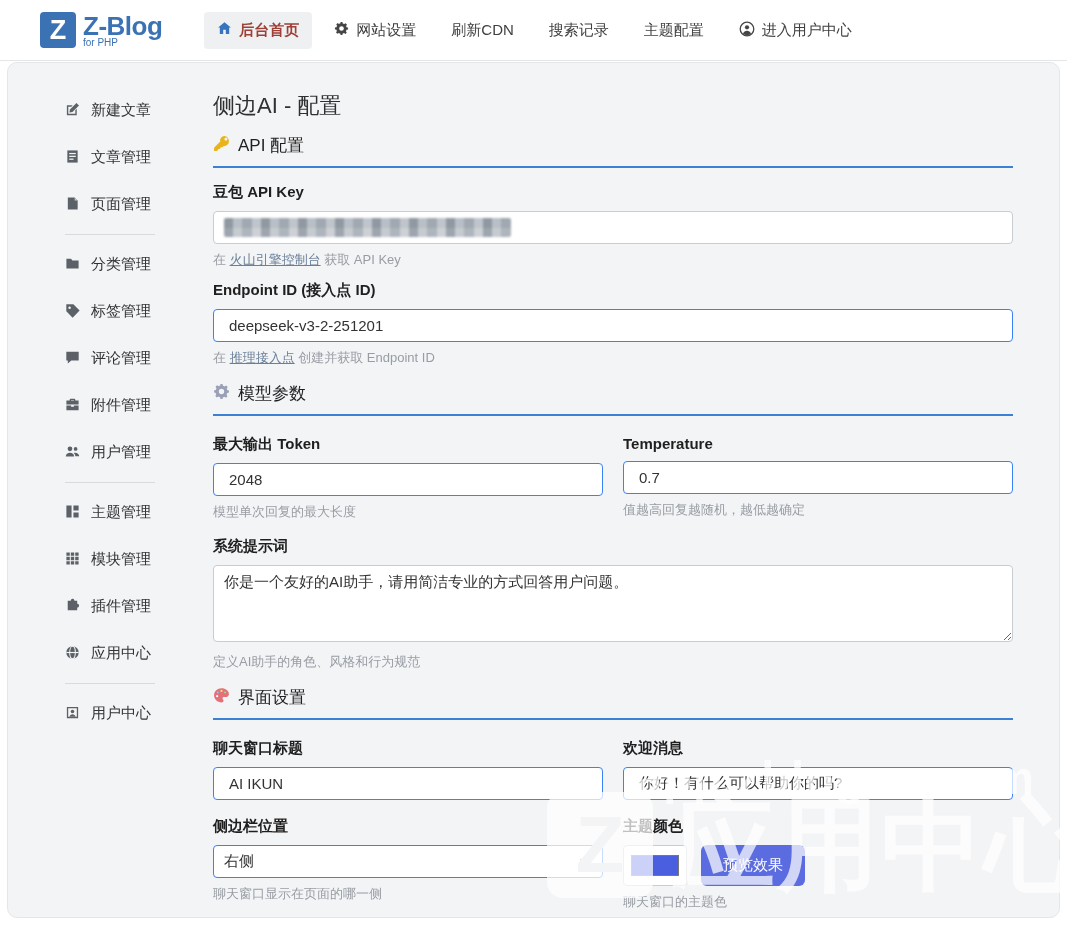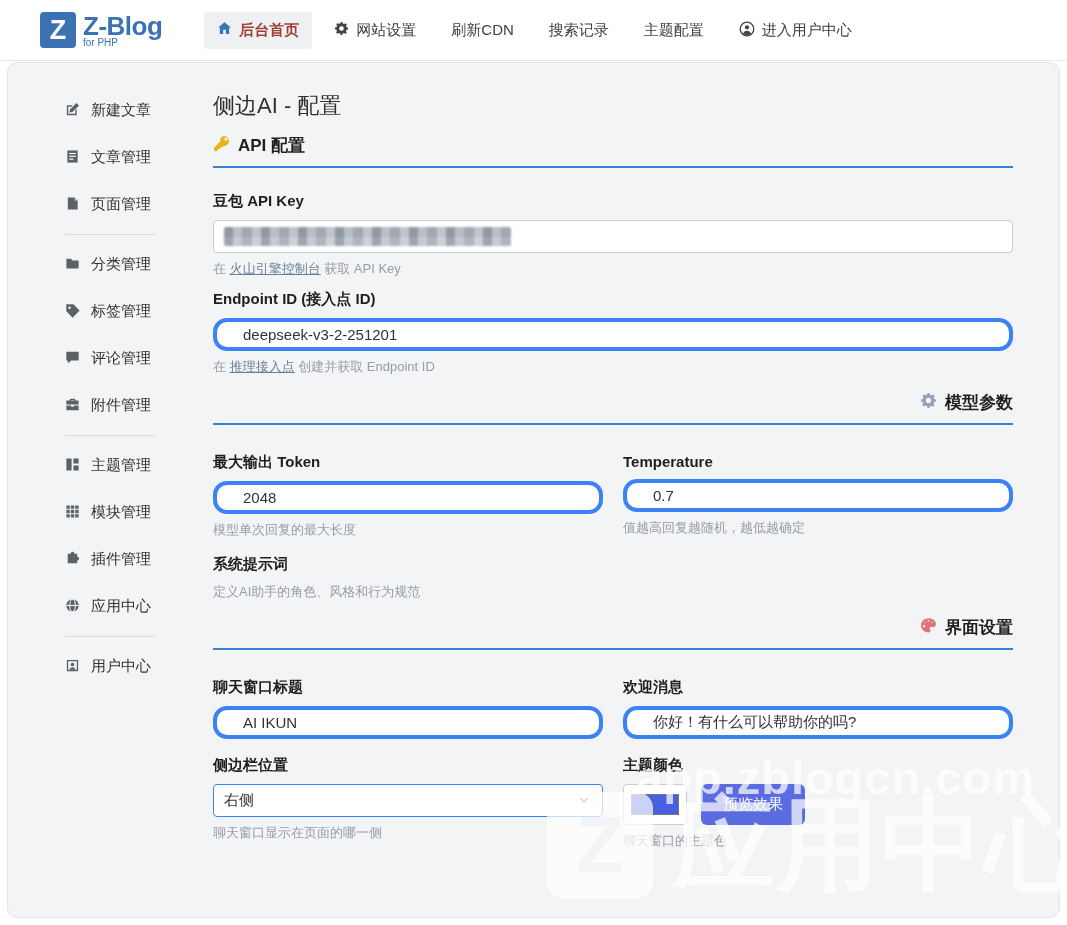--- a/index.html
+++ b/index.html
@@ -36,8 +36,8 @@
   
   .main { position:absolute; left:205px; top:0; width:800px; padding-top:28px; }
   .page-title { font-size:22px; color:#303030; margin-bottom:13px; }
-  .section-hd { display:flex; align-items:center; gap:8px; font-size:17px; font-weight:bold;
-    color:#1f1f1f; padding-bottom:9px; border-bottom:2px solid #3b82d4; margin-bottom:24px; }
+  .section-hd { display:flex; align-items:center; gap:8px; font-size:17px; font-weight:normal;
+    color:#1f1f1f; padding-bottom:9px; border-bottom:2px solid #3b82d4; margin-bottom:15px; }
   .section-hd.mt { margin-top:15px;justify-content:flex-end; }
   .field-label { font-size:15px; font-weight:bold; color:#1f1f1f; margin:4px 0 9px; }
   .txt-input { width:100%; height:33px; background:#fff; border:4px solid #3b82f6; border-radius:14px;

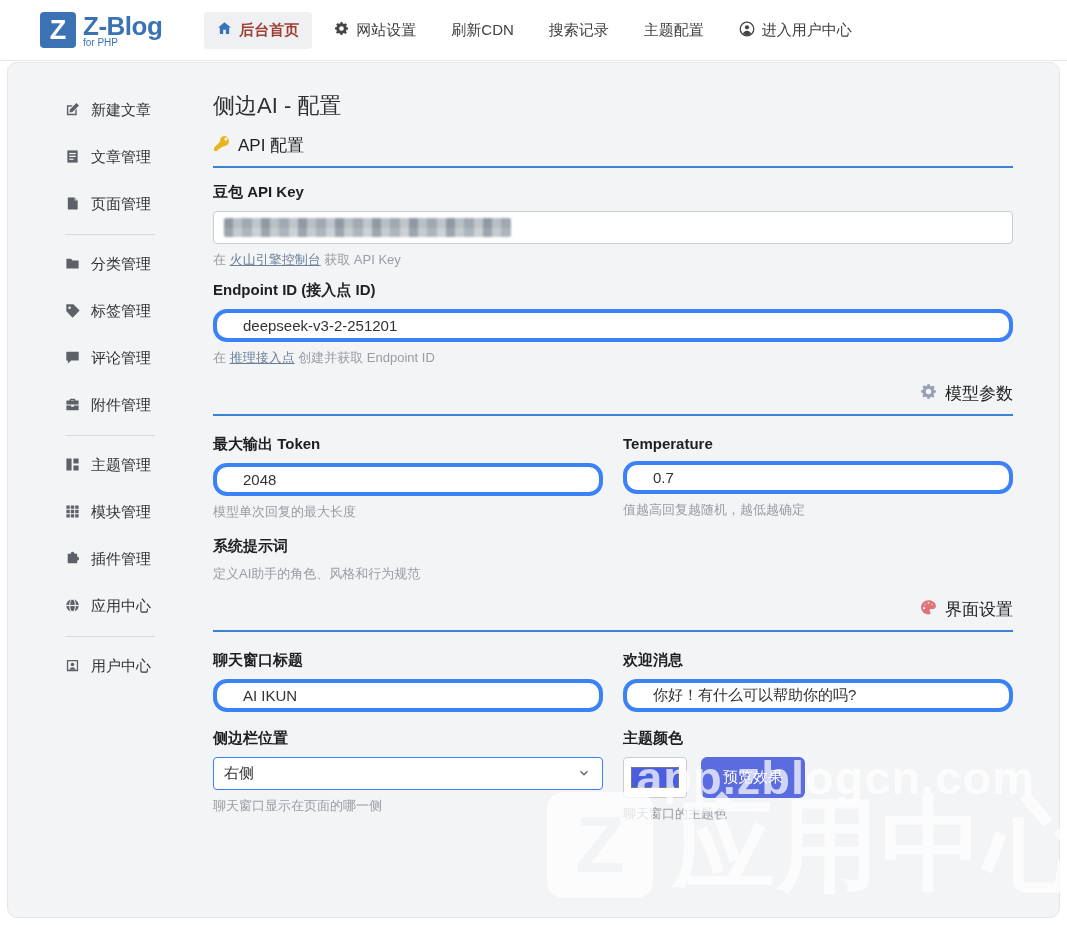--- a/index.html
+++ b/index.html
@@ -40,8 +40,8 @@
     color:#1f1f1f; padding-bottom:9px; border-bottom:2px solid #3b82d4; margin-bottom:15px; }
   .section-hd.mt { margin-top:15px;justify-content:flex-end; }
   .field-label { font-size:15px; font-weight:bold; color:#1f1f1f; margin:4px 0 9px; }
-  .txt-input { width:100%; height:33px; background:#fff; border:4px solid #3b82f6; border-radius:14px;
-    padding:0 26px; font-size:15px; color:#333; font-family:inherit; }
+  .txt-input { width:100%; height:33px; background:#fff; border:1px solid #3b82f6; border-radius:4px;
+    padding:0 15px; font-size:15px; color:#333; font-family:inherit; }
   .fake-input { width:100%; height:33px; background:#fff; border:1px solid #c9ccd0; border-radius:4px;
     display:flex; align-items:center; padding:0 10px; }
   .masked { width:287px; height:19px; border-radius:2px; filter:blur(1.1px);

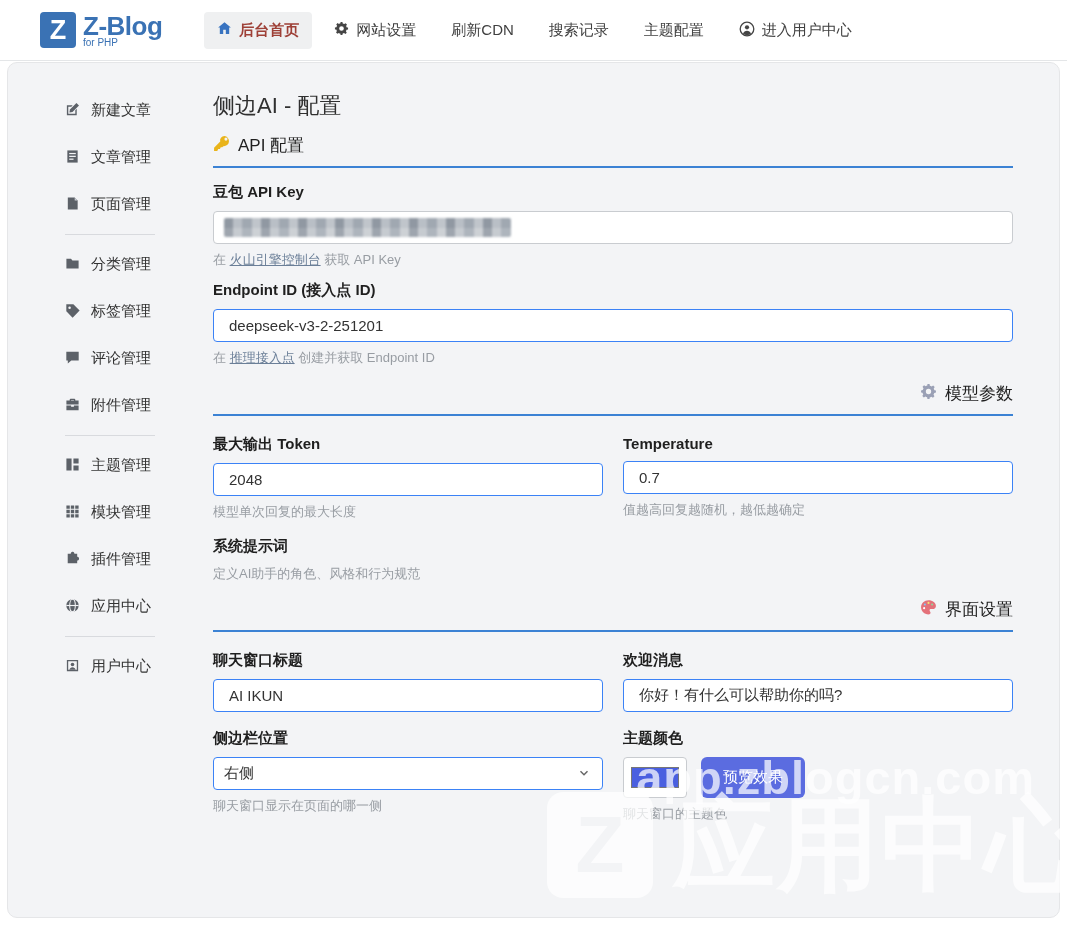--- a/index.html
+++ b/index.html
@@ -38,7 +38,7 @@
   .page-title { font-size:22px; color:#303030; margin-bottom:13px; }
   .section-hd { display:flex; align-items:center; gap:8px; font-size:17px; font-weight:normal;
     color:#1f1f1f; padding-bottom:9px; border-bottom:2px solid #3b82d4; margin-bottom:15px; }
-  .section-hd.mt { margin-top:15px;justify-content:flex-end; }
+  .section-hd.mt { margin-top:15px; }
   .field-label { font-size:15px; font-weight:bold; color:#1f1f1f; margin:4px 0 9px; }
   .txt-input { width:100%; height:33px; background:#fff; border:1px solid #3b82f6; border-radius:4px;
     padding:0 15px; font-size:15px; color:#333; font-family:inherit; }

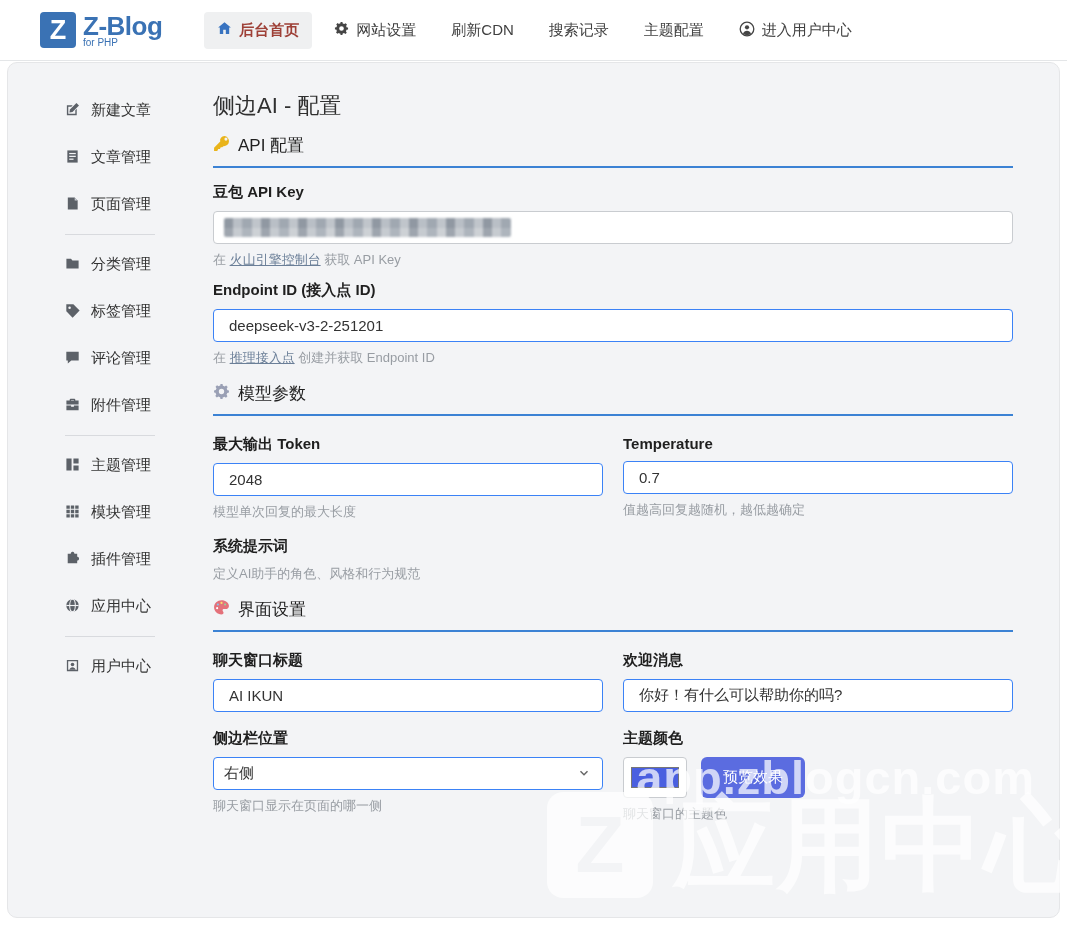--- a/index.html
+++ b/index.html
@@ -176,6 +176,17 @@
             </svg></span>
         <span>附件管理</span>
       </div>
+      <div class="side-item">
+        <span><svg width="15" height="15" viewBox="0 0 16 16">
+              <g class="icon-gray">
+                <circle cx="5.3" cy="5.1" r="2.5"></circle>
+                <path d="M.8 13.2c.2-2.5 2-3.9 4.5-3.9s4.3 1.4 4.5 3.9z"></path>
+                <circle cx="11.3" cy="5.3" r="2"></circle>
+                <path d="M10.8 9.2c2.4 0 4.1 1.4 4.4 3.8h-4.1a5.6 5.6 0 0 0-1.7-3.5c.4-.2.9-.3 1.4-.3z"></path>
+              </g>
+            </svg></span>
+        <span>用户管理</span>
+      </div>
       <div class="side-div"></div>
       <div class="side-item">
         <span><svg width="15" height="15" viewBox="0 0 16 16">

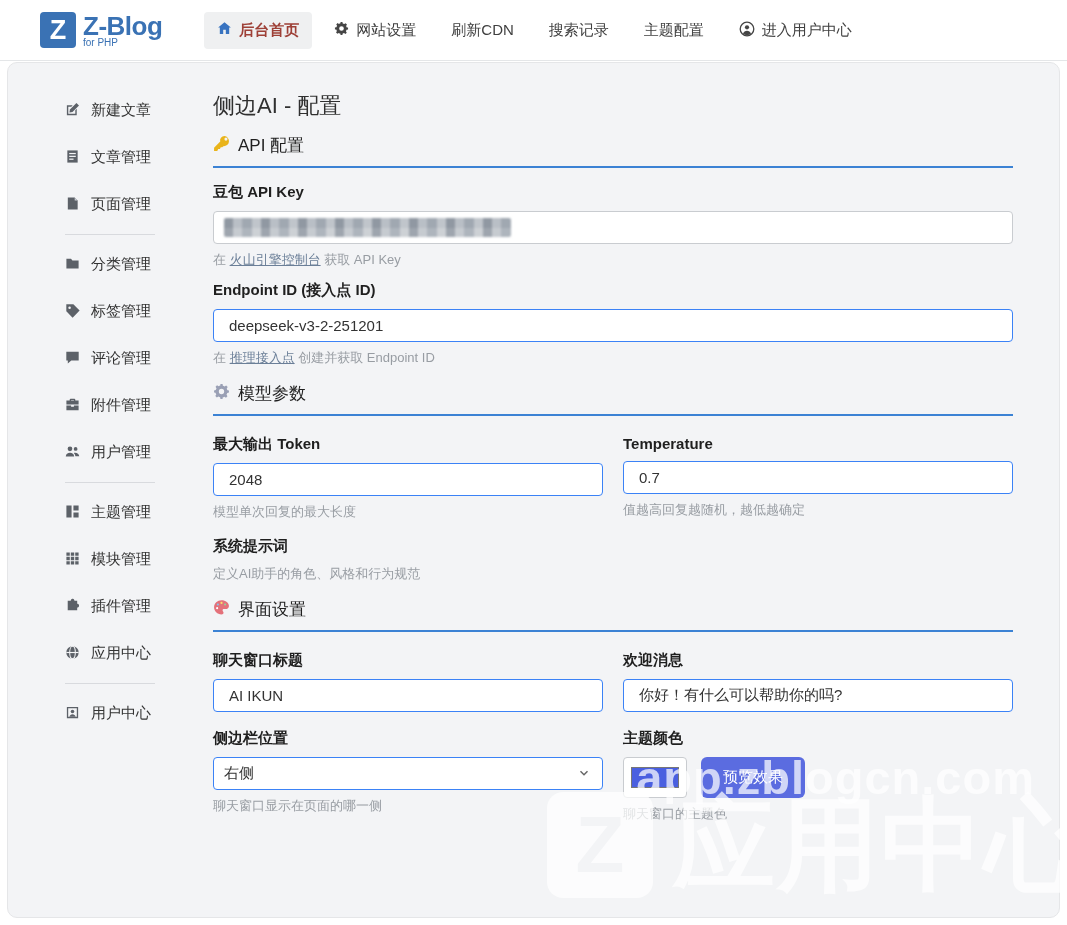--- a/index.html
+++ b/index.html
@@ -272,6 +272,7 @@
       </div>
 
       <div class="field-label">系统提示词</div>
+      <textarea class="txt-area" style="">你是一个友好的AI助手，请用简洁专业的方式回答用户问题。</textarea>
       <div class="help">定义AI助手的角色、风格和行为规范</div>
 
       

